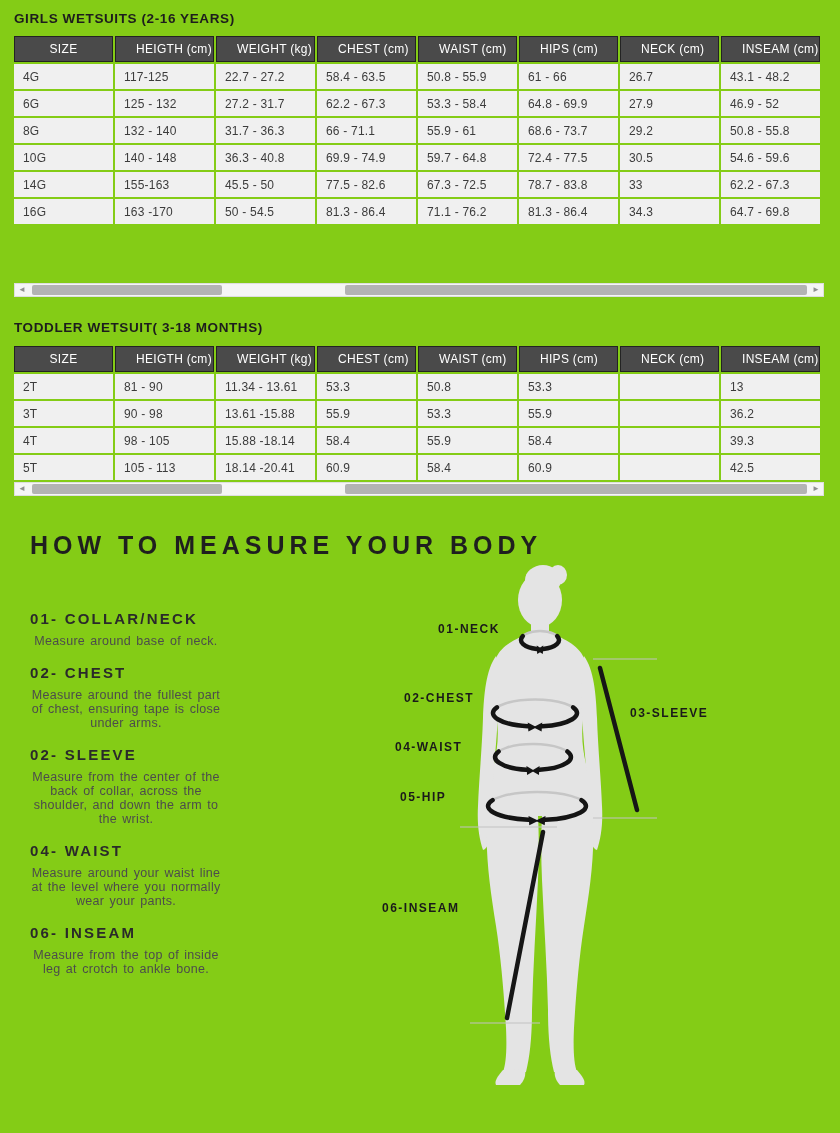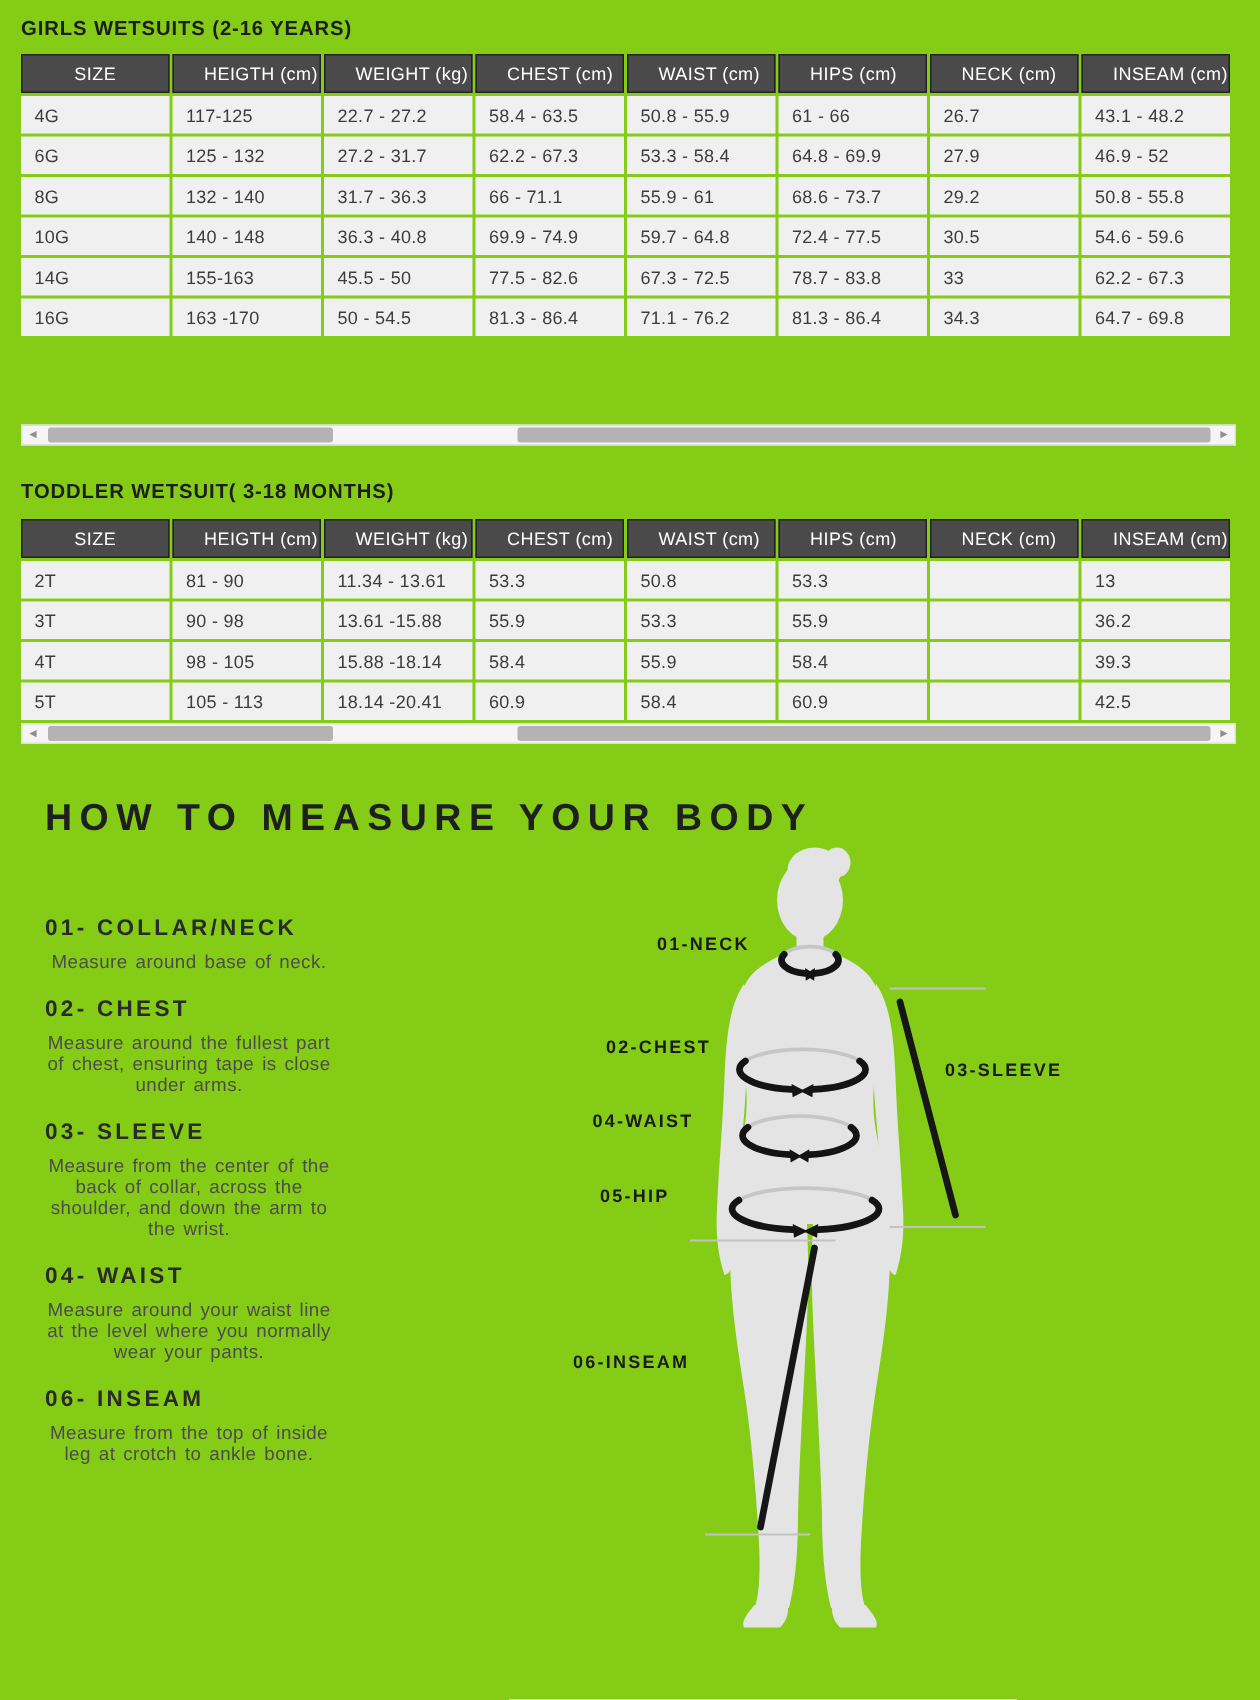--- a/index.html
+++ b/index.html
@@ -213,7 +213,7 @@
         <p>Measure around the fullest part of chest, ensuring tape is close under arms.</p>
       </div>
       <div class="step">
-        <h3>03- SLEEVE</h3>
+        <h3>02- SLEEVE</h3>
         <p>Measure from the center of the back of collar, across the shoulder, and down the arm to the wrist.</p>
       </div>
       <div class="step">

